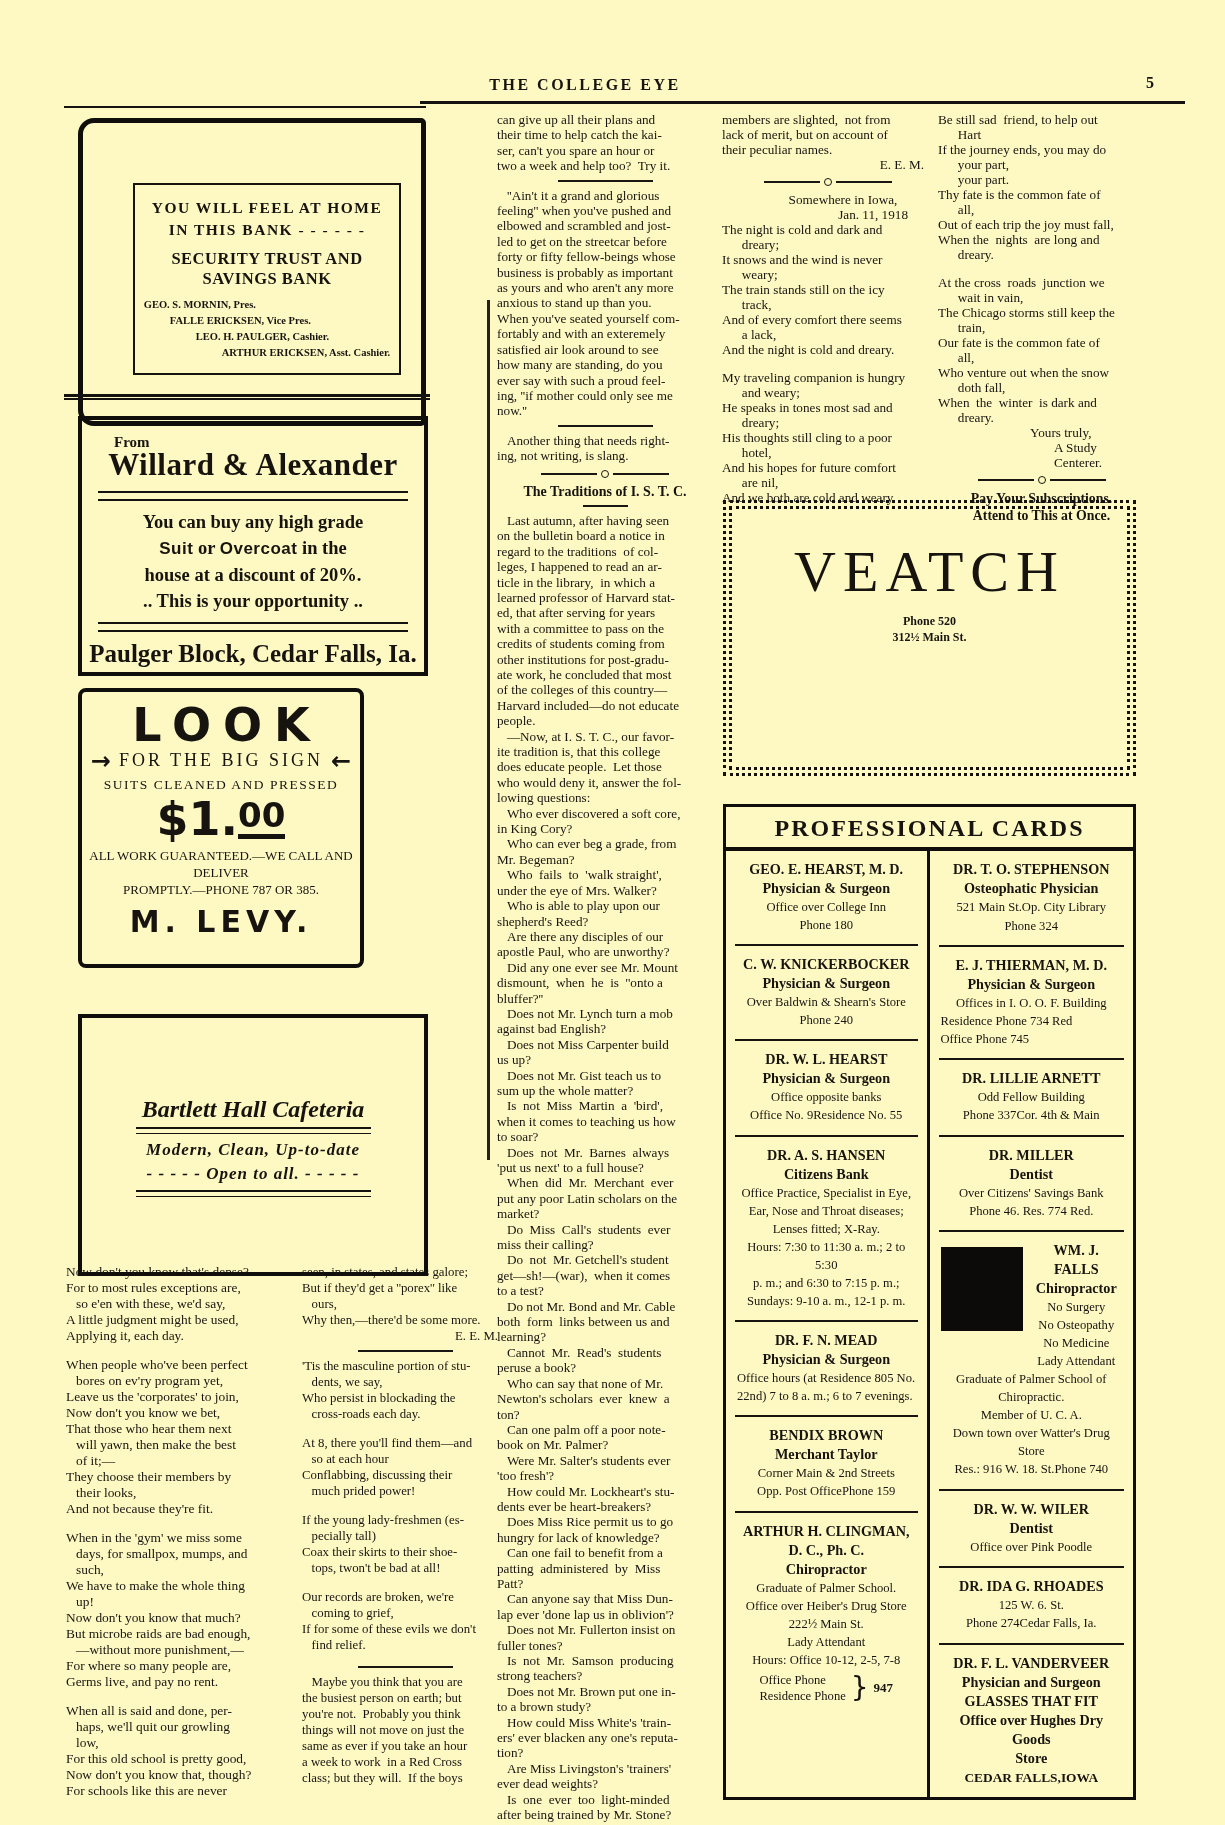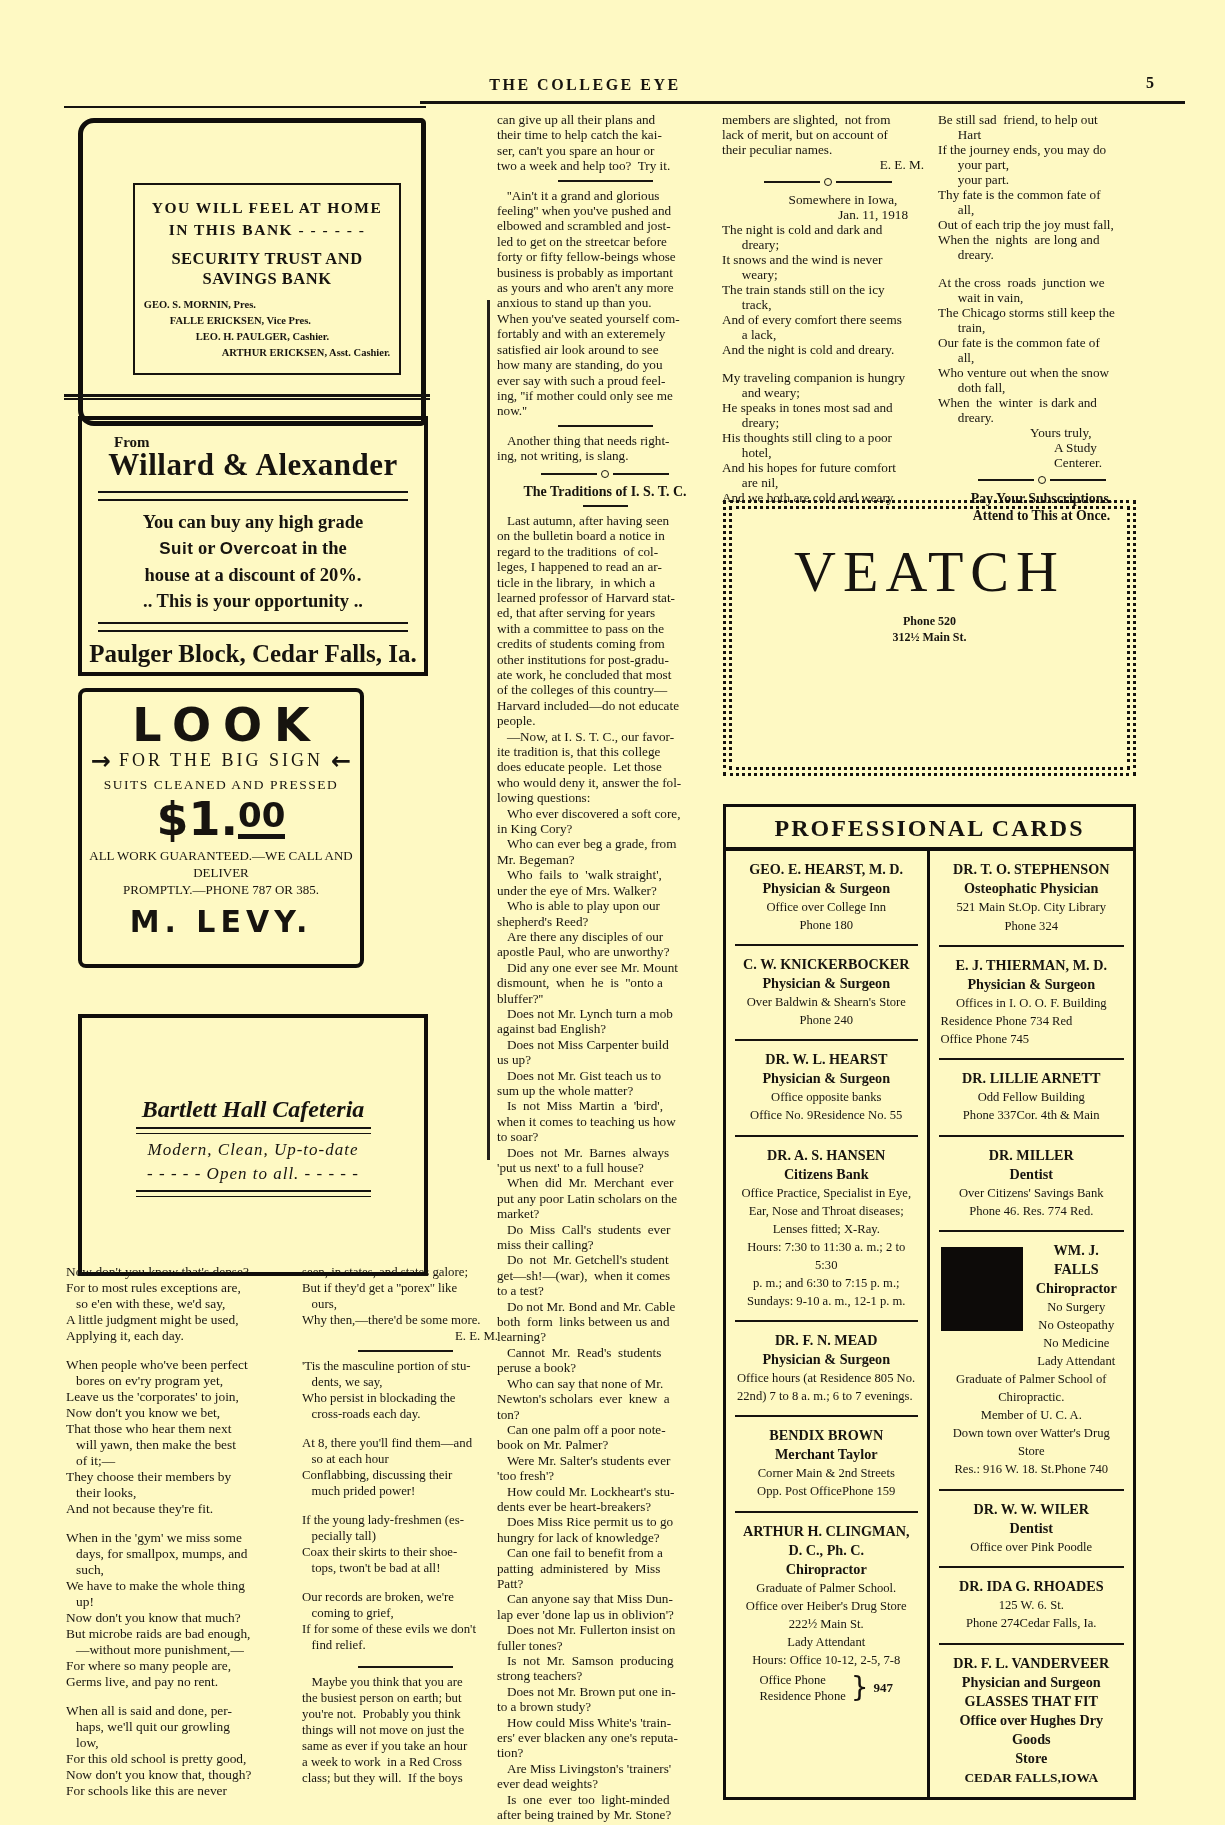--- a/index.html
+++ b/index.html
@@ -57,7 +57,7 @@
   .ad-cafeteria{left:78px;top:990px;width:350px;height:262px;border-width:4px;text-align:center;margin-top:24px;}
   .caf-name{font-style:italic;font-weight:bold;font-size:24px;margin-top:78px;}
   .caf-rule{width:235px;margin:4px auto;height:4px;border-top:2px solid #151310;border-bottom:1px solid #151310;}
-  .caf-line{font-style:italic;font-weight:normal;font-size:17px;letter-spacing:1px;line-height:24px;}
+  .caf-line{font-style:italic;font-weight:bold;font-size:17px;letter-spacing:1px;line-height:24px;}
   
   .tcol{font-size:13.2px;line-height:15.4px;}
   .p{white-space:pre-wrap;}

